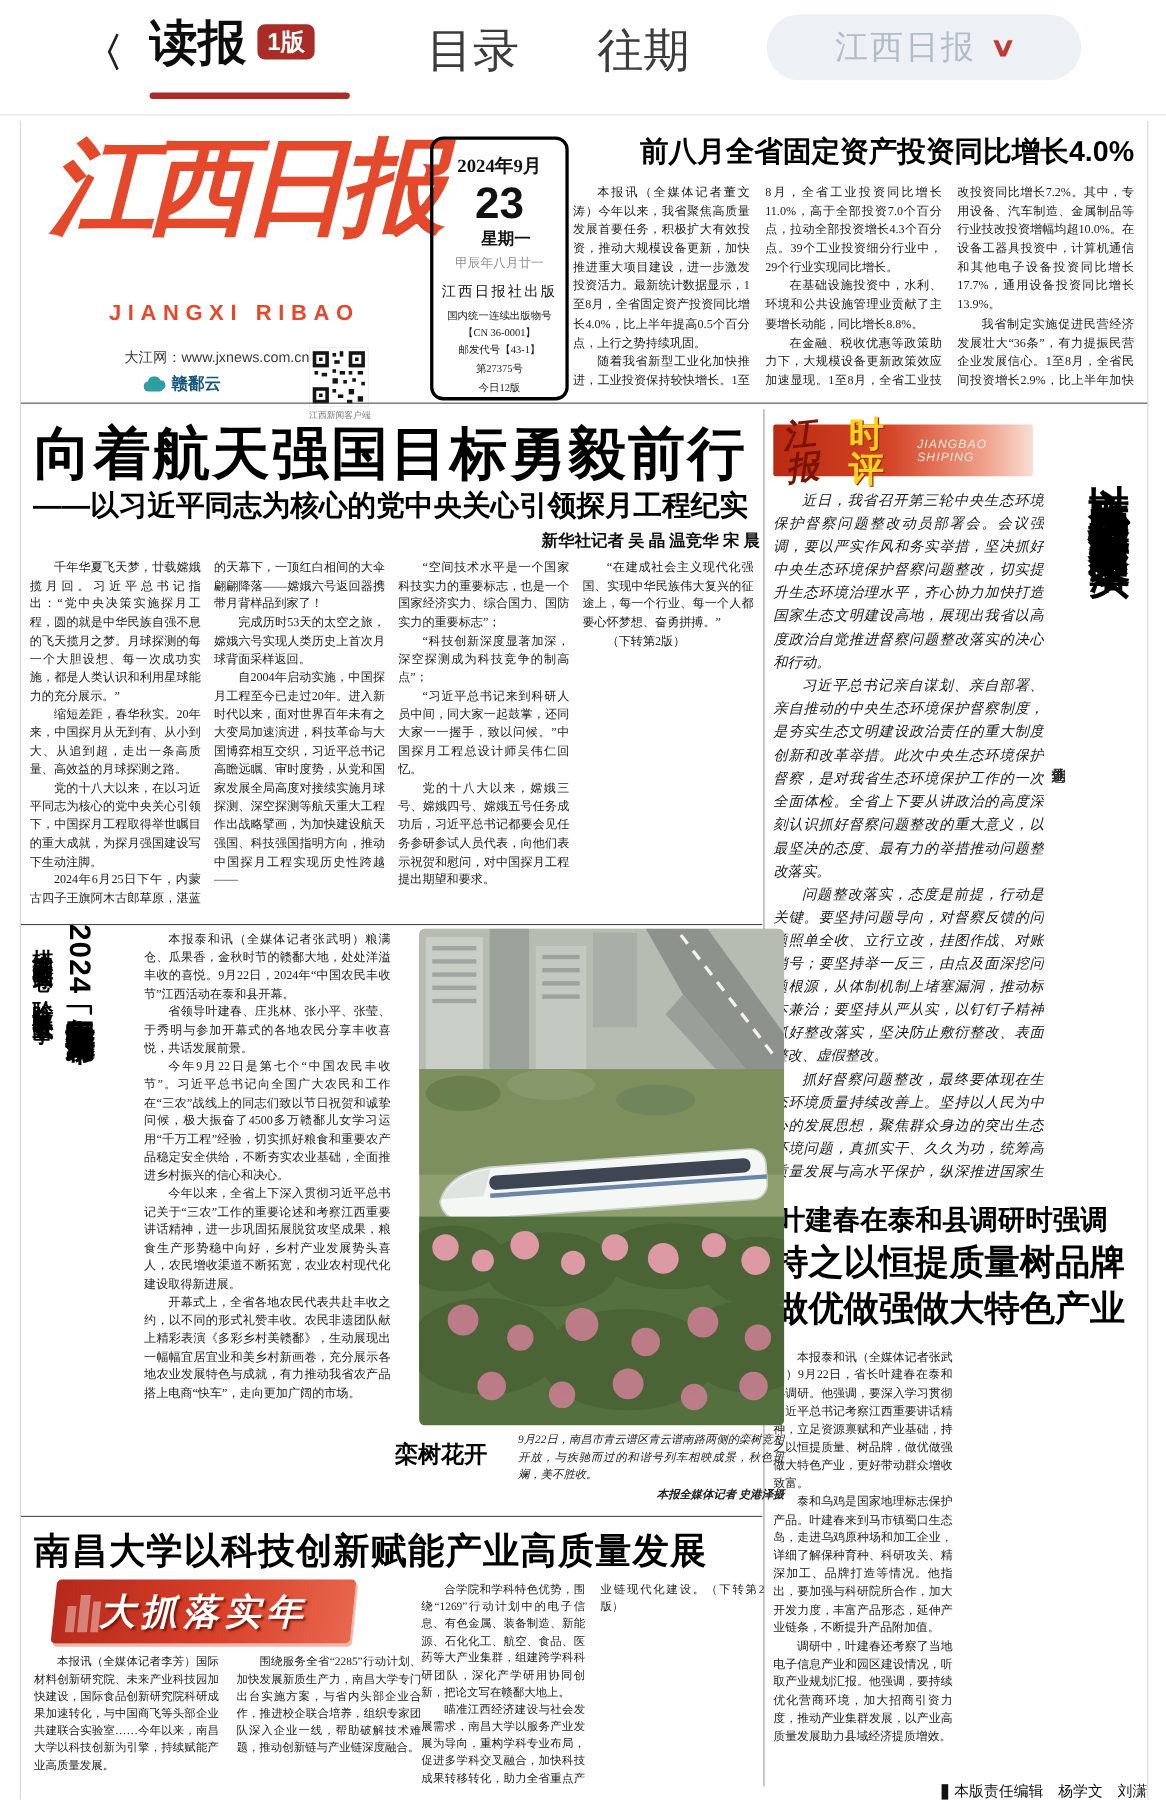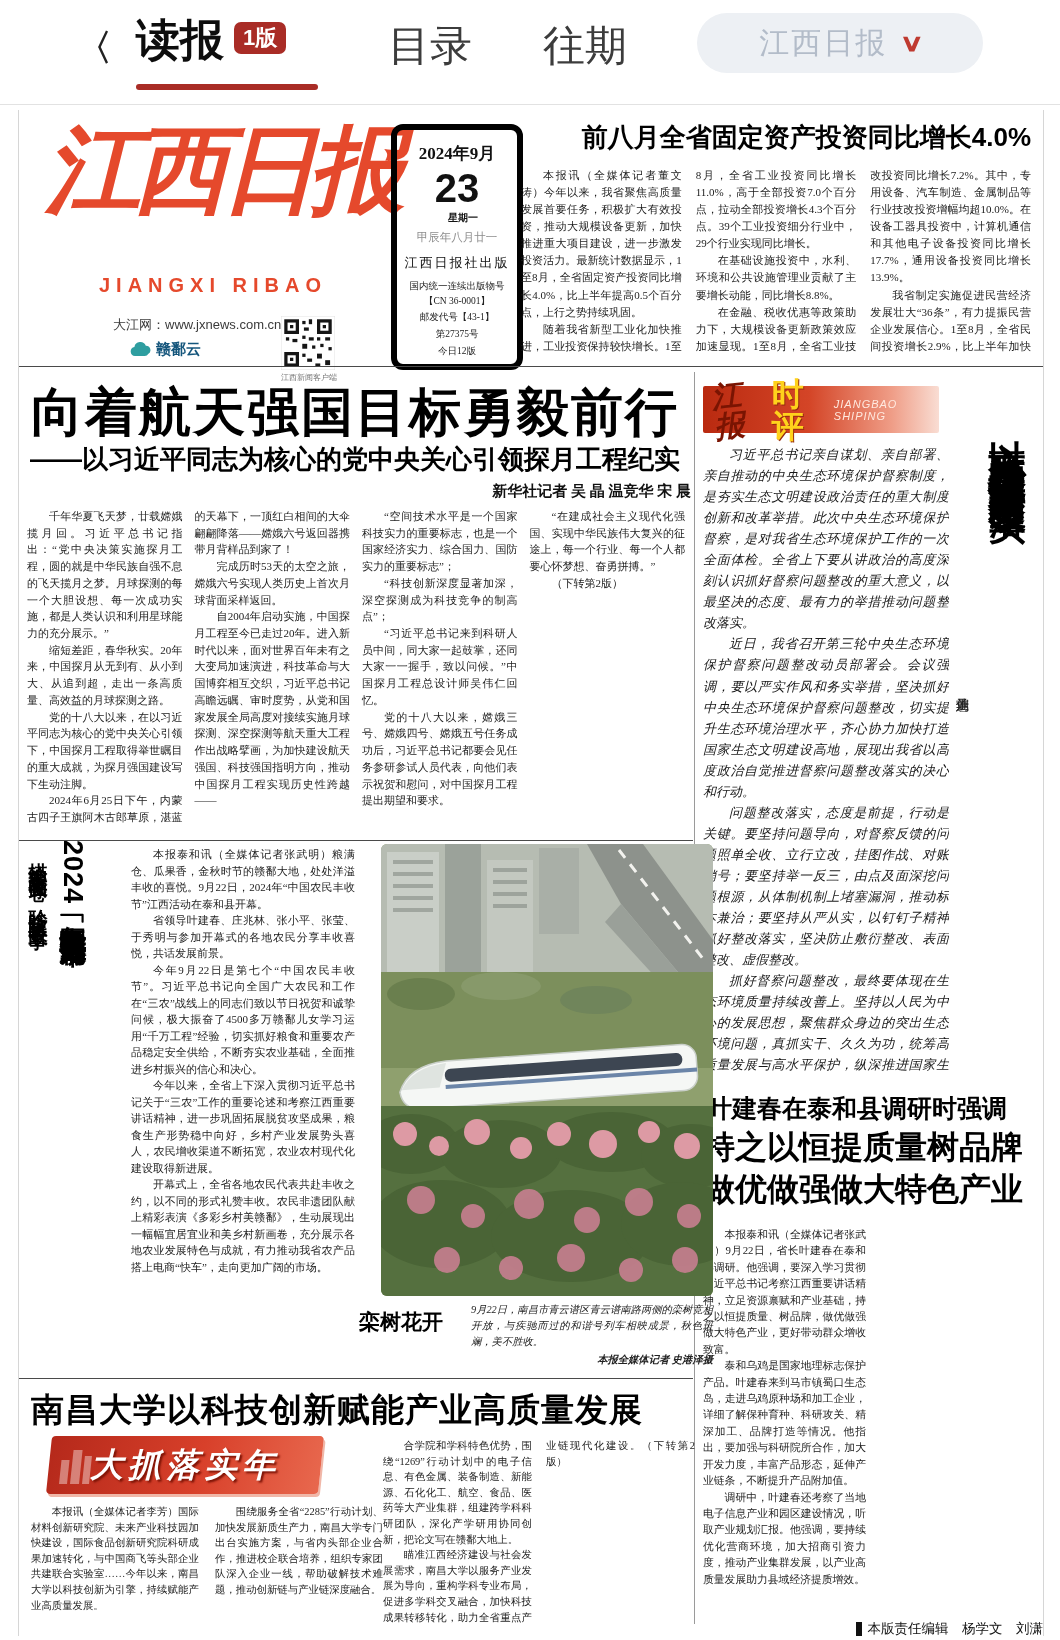--- a/index.html
+++ b/index.html
@@ -29,7 +29,7 @@
   .mast-logo{left:110px;top:230px;display:flex;align-items:center;gap:5px;font-size:15px;font-weight:700;color:#15567c;}
   .qr{left:262px;top:206px;}
   .qr-cap{left:252px;top:262px;width:76px;text-align:center;font-size:8px;color:#777;}
-  .datebox{left:372px;top:14px;width:120px;height:234px;border:6px solid #000000;border-radius:12px;text-align:center;font-family:"Liberation Serif",serif;}
+  .datebox{left:372px;top:14px;width:120px;height:234px;border:3px solid #000000;border-radius:12px;text-align:center;font-family:"Liberation Serif",serif;}
   .db-ym{margin-top:12px;font-size:17px;font-weight:700;}
   .db-day{font-size:40px;font-weight:700;line-height:1.15;font-family:"Liberation Sans",sans-serif;}
   .db-week{font-size:10px;font-weight:700;margin-left:12px;}

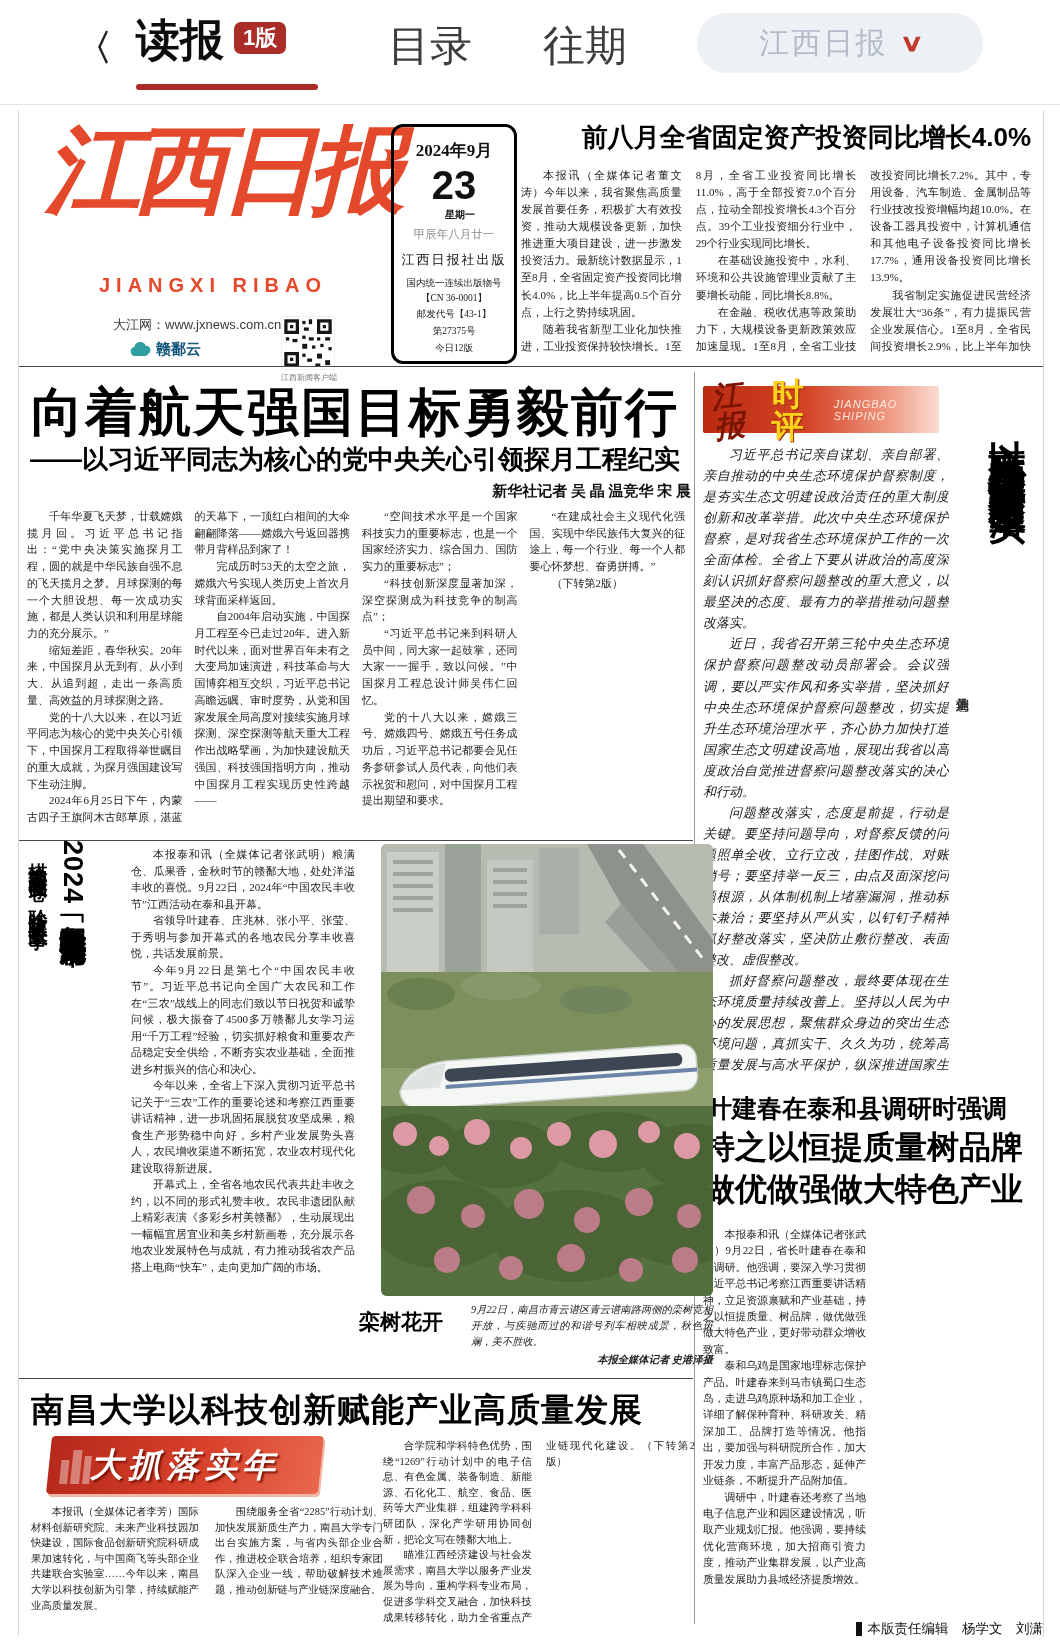--- a/index.html
+++ b/index.html
@@ -32,7 +32,7 @@
   .datebox{left:372px;top:14px;width:120px;height:234px;border:3px solid #000000;border-radius:12px;text-align:center;font-family:"Liberation Serif",serif;}
   .db-ym{margin-top:12px;font-size:17px;font-weight:700;}
   .db-day{font-size:40px;font-weight:700;line-height:1.15;font-family:"Liberation Sans",sans-serif;}
-  .db-week{font-size:10px;font-weight:700;margin-left:12px;}
+  .db-week{font-size:15px;font-weight:700;margin-left:12px;}
   .db-lunar{margin-top:5px;font-size:11.5px;color:#8d8d8d;}
   .db-pub{margin-top:9px;font-size:13px;letter-spacing:2px;}
   .db-s{margin-top:7px;font-size:9.5px;color:#222;line-height:1.55;}

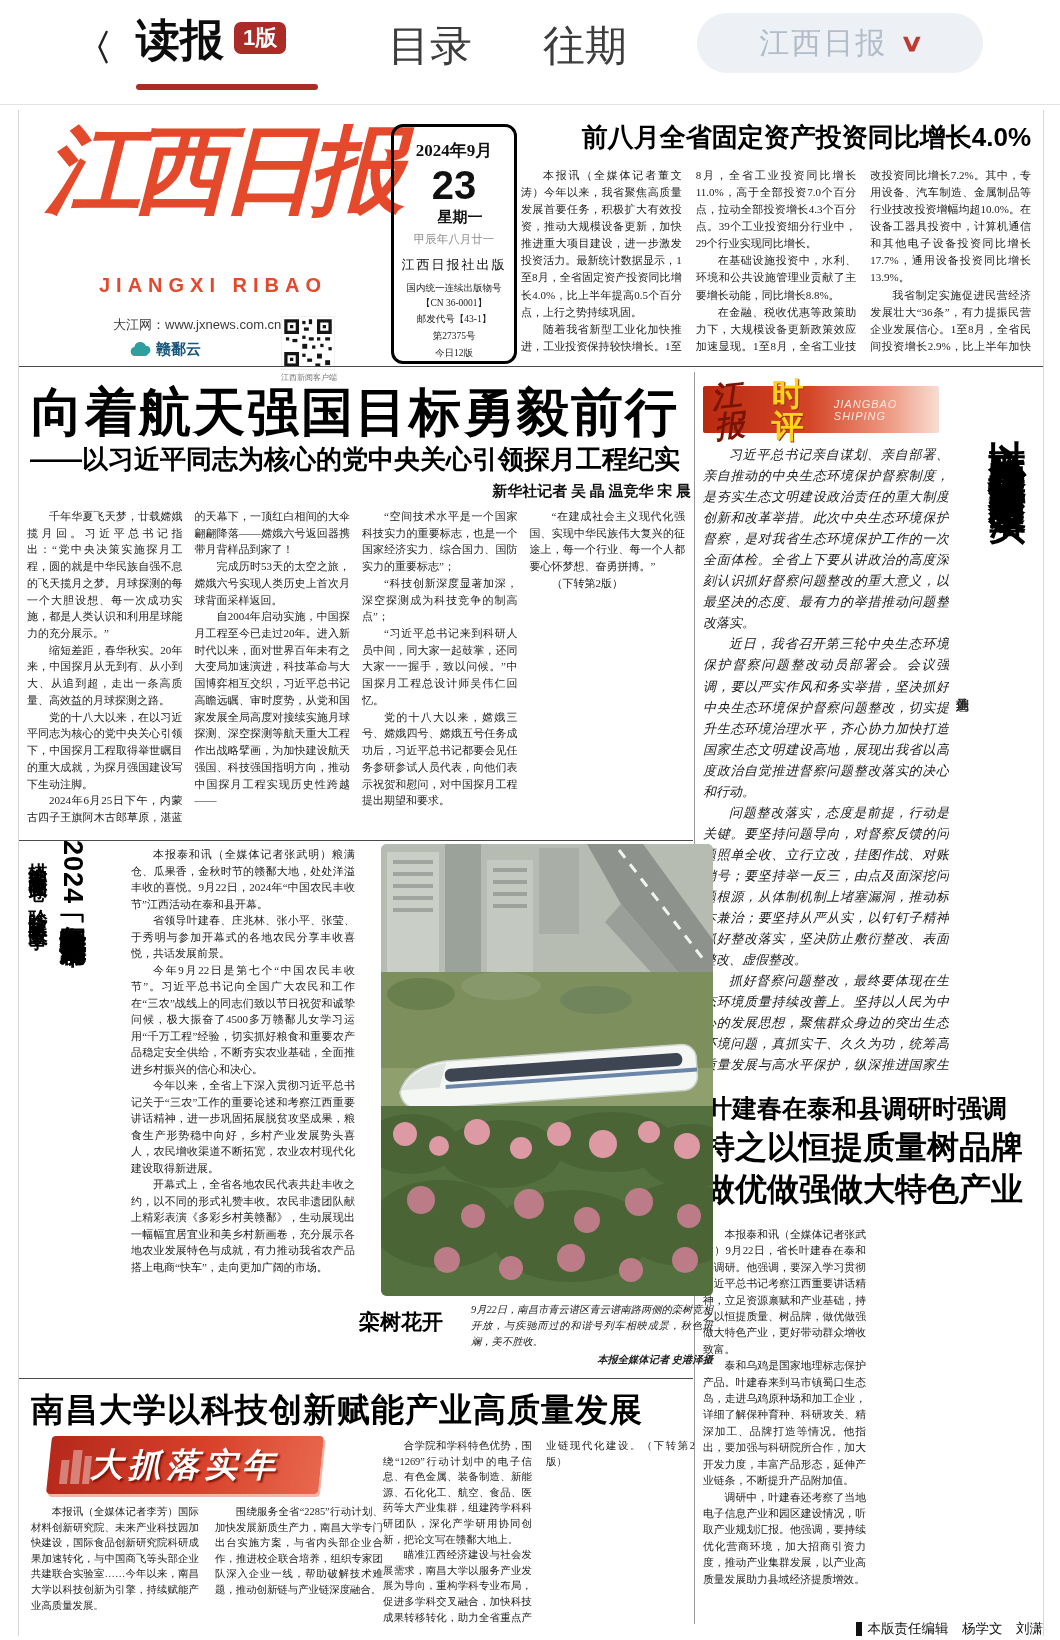--- a/index.html
+++ b/index.html
@@ -205,8 +205,8 @@
     <span class="sp-en">JIANGBAO SHIPING</span>
   </div>
   <div class="abs sp-body">
+      <p>近日，我省召开第三轮中央生态环境保护督察问题整改动员部署会。会议强调，要以严实作风和务实举措，坚决抓好中央生态环境保护督察问题整改，切实提升生态环境治理水平，齐心协力加快打造国家生态文明建设高地，展现出我省以高度政治自觉推进督察问题整改落实的决心和行动。</p>
       <p>习近平总书记亲自谋划、亲自部署、亲自推动的中央生态环境保护督察制度，是夯实生态文明建设政治责任的重大制度创新和改革举措。此次中央生态环境保护督察，是对我省生态环境保护工作的一次全面体检。全省上下要从讲政治的高度深刻认识抓好督察问题整改的重大意义，以最坚决的态度、最有力的举措推动问题整改落实。</p>
-      <p>近日，我省召开第三轮中央生态环境保护督察问题整改动员部署会。会议强调，要以严实作风和务实举措，坚决抓好中央生态环境保护督察问题整改，切实提升生态环境治理水平，齐心协力加快打造国家生态文明建设高地，展现出我省以高度政治自觉推进督察问题整改落实的决心和行动。</p>
       <p>问题整改落实，态度是前提，行动是关键。要坚持问题导向，对督察反馈的问题照单全收、立行立改，挂图作战、对账销号；要坚持举一反三，由点及面深挖问题根源，从体制机制上堵塞漏洞，推动标本兼治；要坚持从严从实，以钉钉子精神抓好整改落实，坚决防止敷衍整改、表面整改、虚假整改。</p>
       <p>抓好督察问题整改，最终要体现在生态环境质量持续改善上。坚持以人民为中心的发展思想，聚焦群众身边的突出生态环境问题，真抓实干、久久为功，统筹高质量发展与高水平保护，纵深推进国家生态文明试验区建设，不断提升生态环境治理水平，定能切实将生态优势转化为发展优势，为子孙后代留下一个人与自然和谐共生的美丽江西。</p>
     </div>

